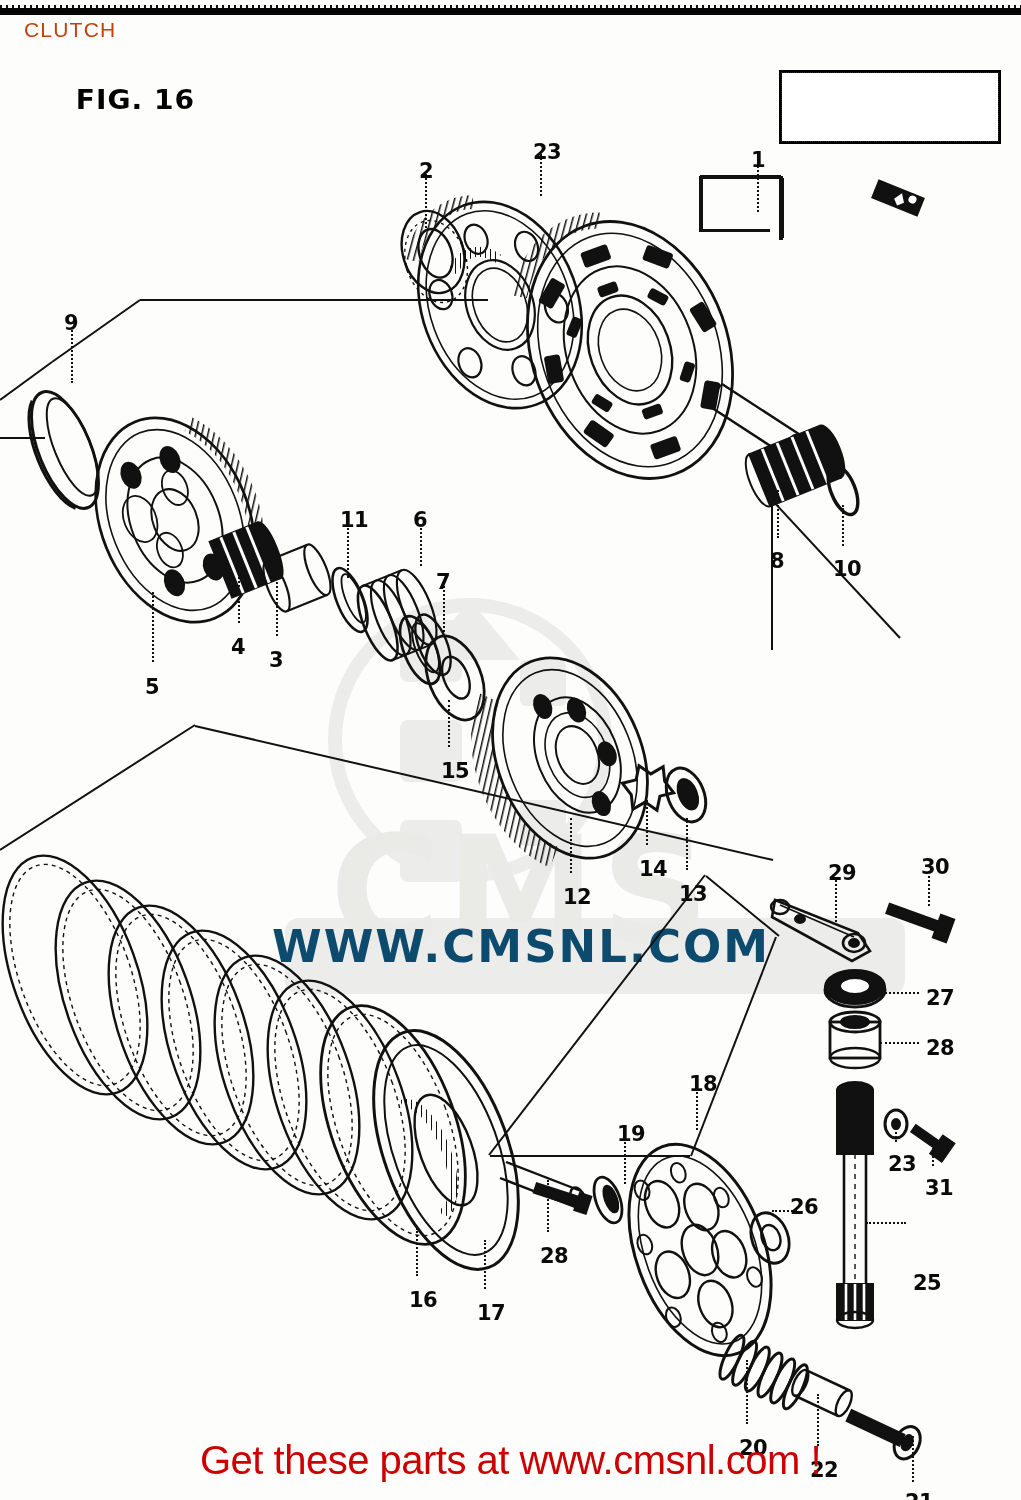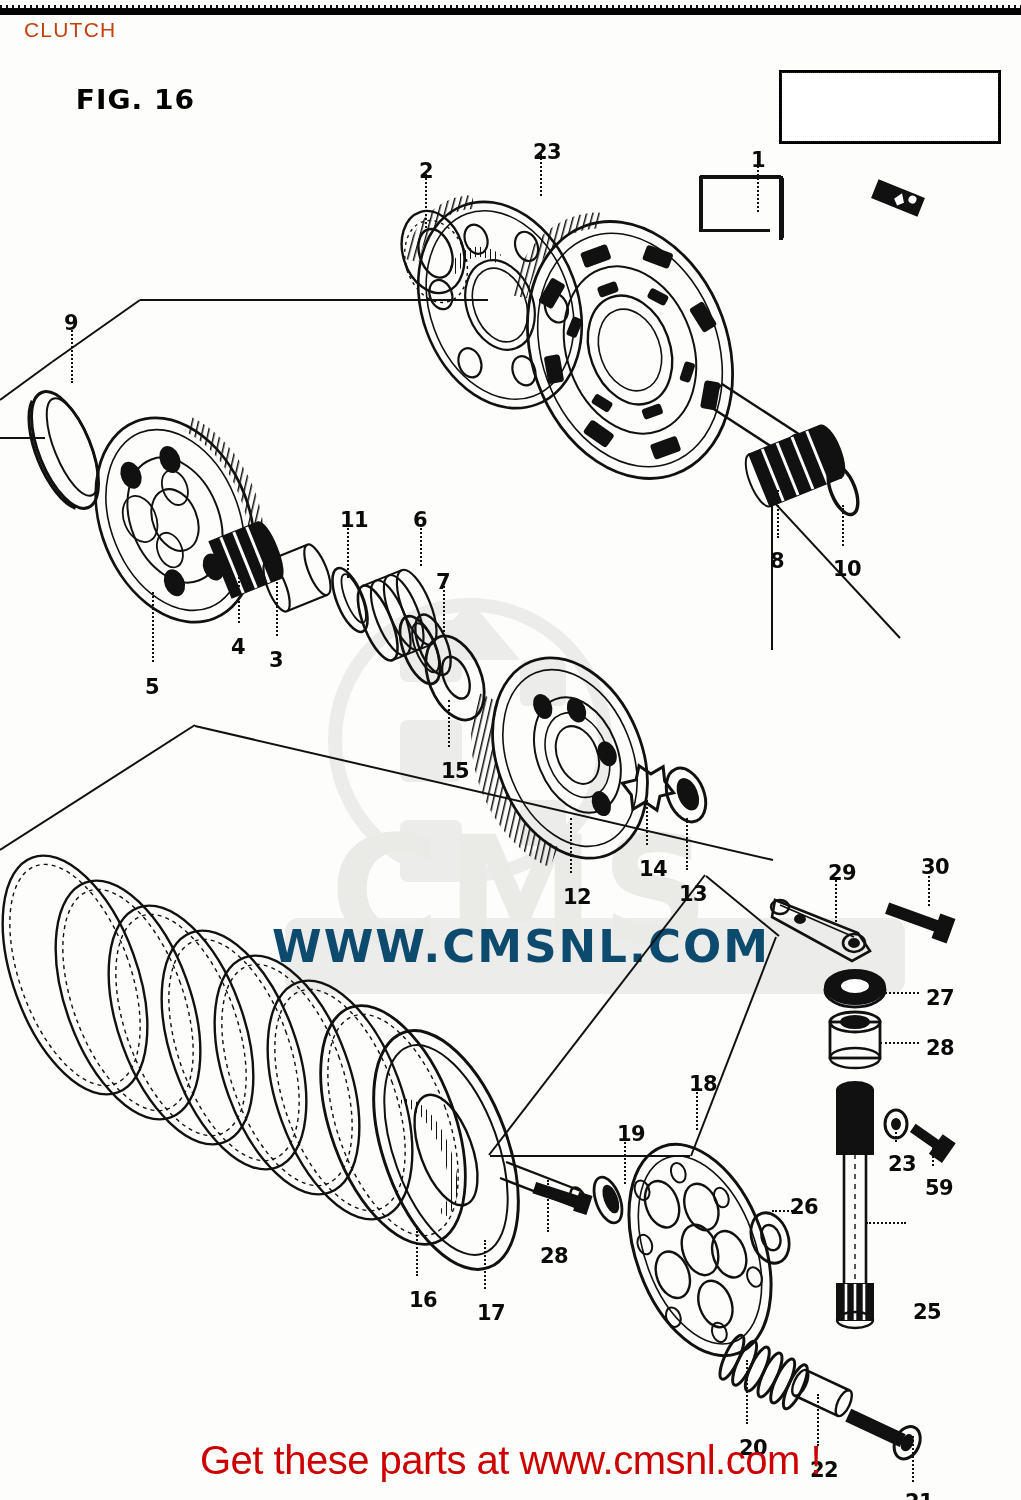--- a/index.html
+++ b/index.html
@@ -539,7 +539,7 @@
       <div class="lead" style="left: 928px; top: 871px; width: 0px; height: 35px; border-left: 2px dotted rgb(17, 17, 17); background: transparent;"></div>
       <div class="lbl" style="left: 921px; top: 855px;">30</div>
       <div class="lead" style="left: 932px; top: 1148px; width: 0px; height: 18px; border-left: 2px dotted rgb(17, 17, 17); background: transparent;"></div>
-      <div class="lbl" style="left: 925px; top: 1176px;">59</div>
+      <div class="lbl" style="left: 925px; top: 1176px;">31</div>
       <div class="lead" style="left: 895px; top: 1128px; width: 0px; height: 14px; border-left: 2px dotted rgb(17, 17, 17); background: transparent;"></div>
       <div class="lbl" style="left: 888px; top: 1152px;">23</div>
     </div>

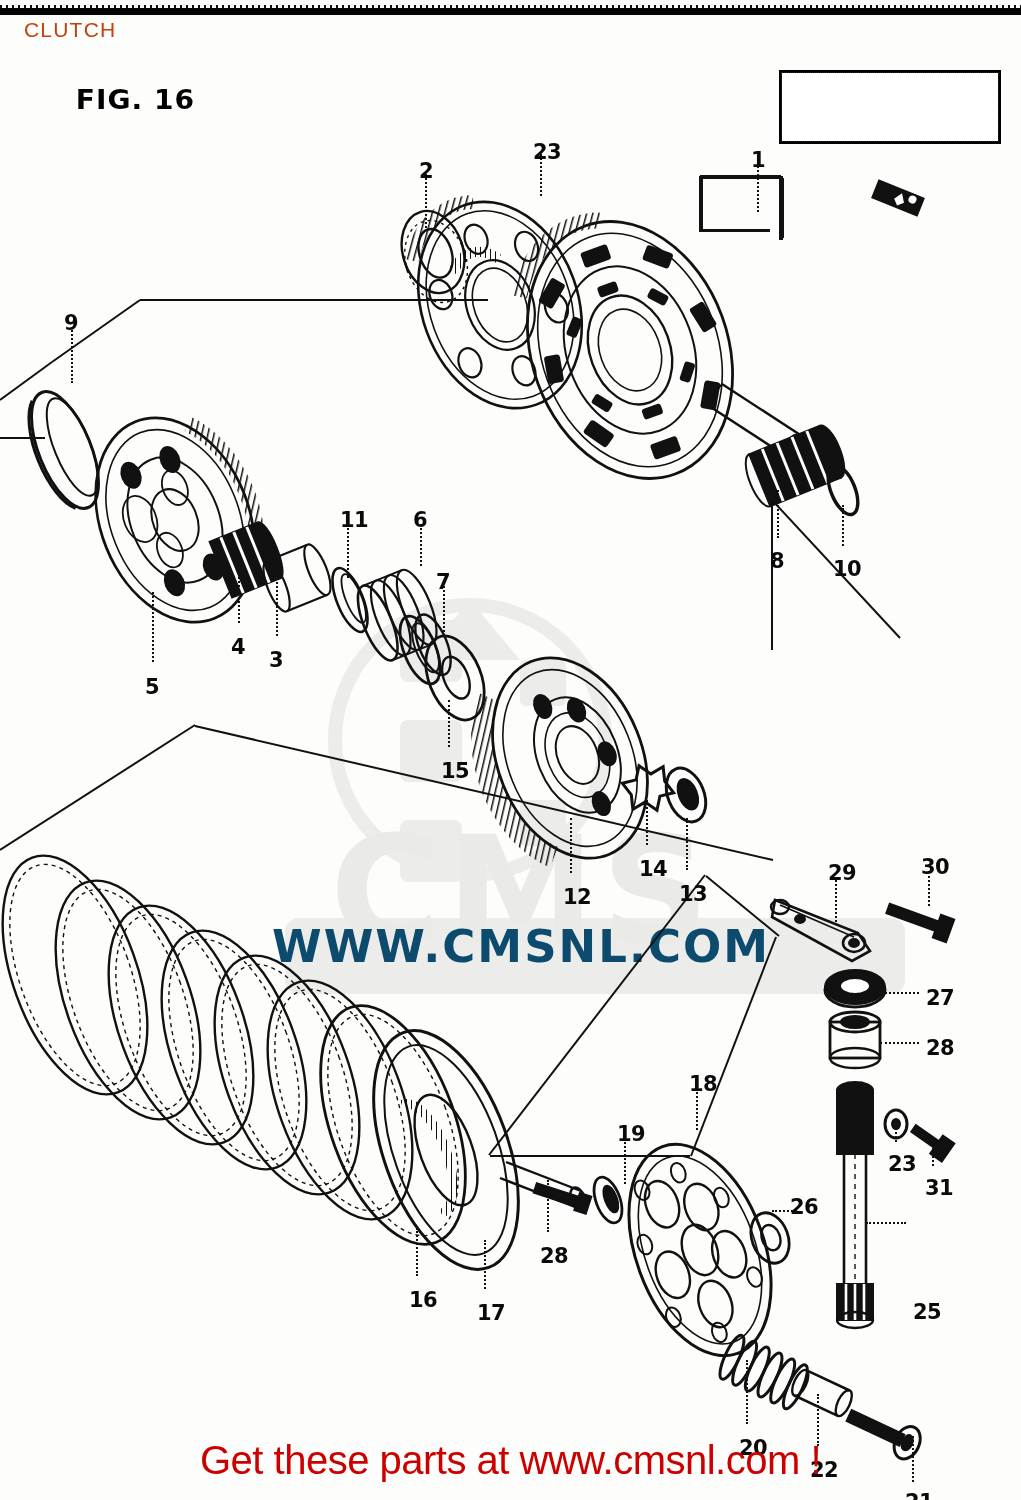--- a/index.html
+++ b/index.html
@@ -527,7 +527,7 @@
       <div class="lead" style="left: 547px; top: 1180px; width: 0px; height: 52px; border-left: 2px dotted rgb(17, 17, 17); background: transparent;"></div>
       <div class="lbl" style="left: 540px; top: 1244px;">28</div>
       <div class="lead" style="left: 866px; top: 1222px; height: 0px; width: 40px; border-top: 2px dotted rgb(17, 17, 17); background: transparent;"></div>
-      <div class="lbl" style="left: 913px; top: 1300px;">25</div>
+      <div class="lbl" style="left: 913px; top: 1271px;">25</div>
       <div class="lead" style="left: 772px; top: 1210px; height: 0px; width: 25px; border-top: 2px dotted rgb(17, 17, 17); background: transparent;"></div>
       <div class="lbl" style="left: 790px; top: 1195px;">26</div>
       <div class="lead" style="left: 880px; top: 992px; height: 0px; width: 39px; border-top: 2px dotted rgb(17, 17, 17); background: transparent;"></div>

